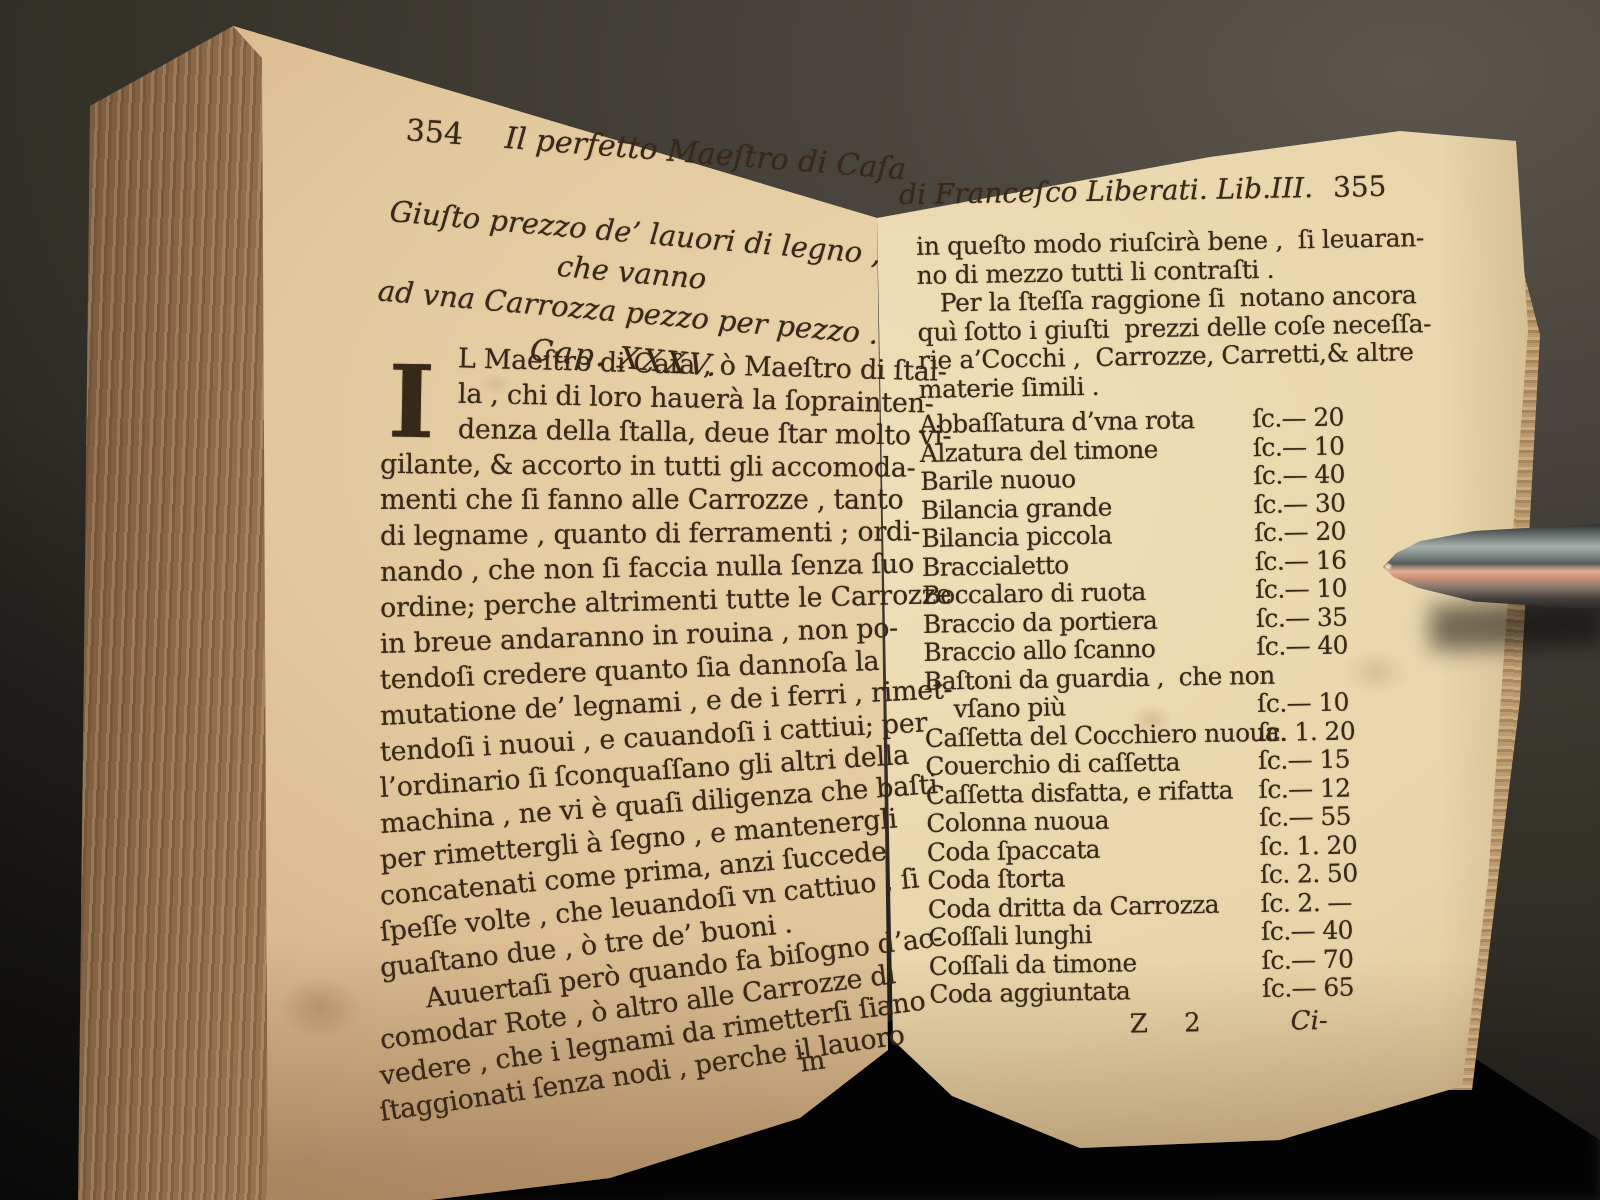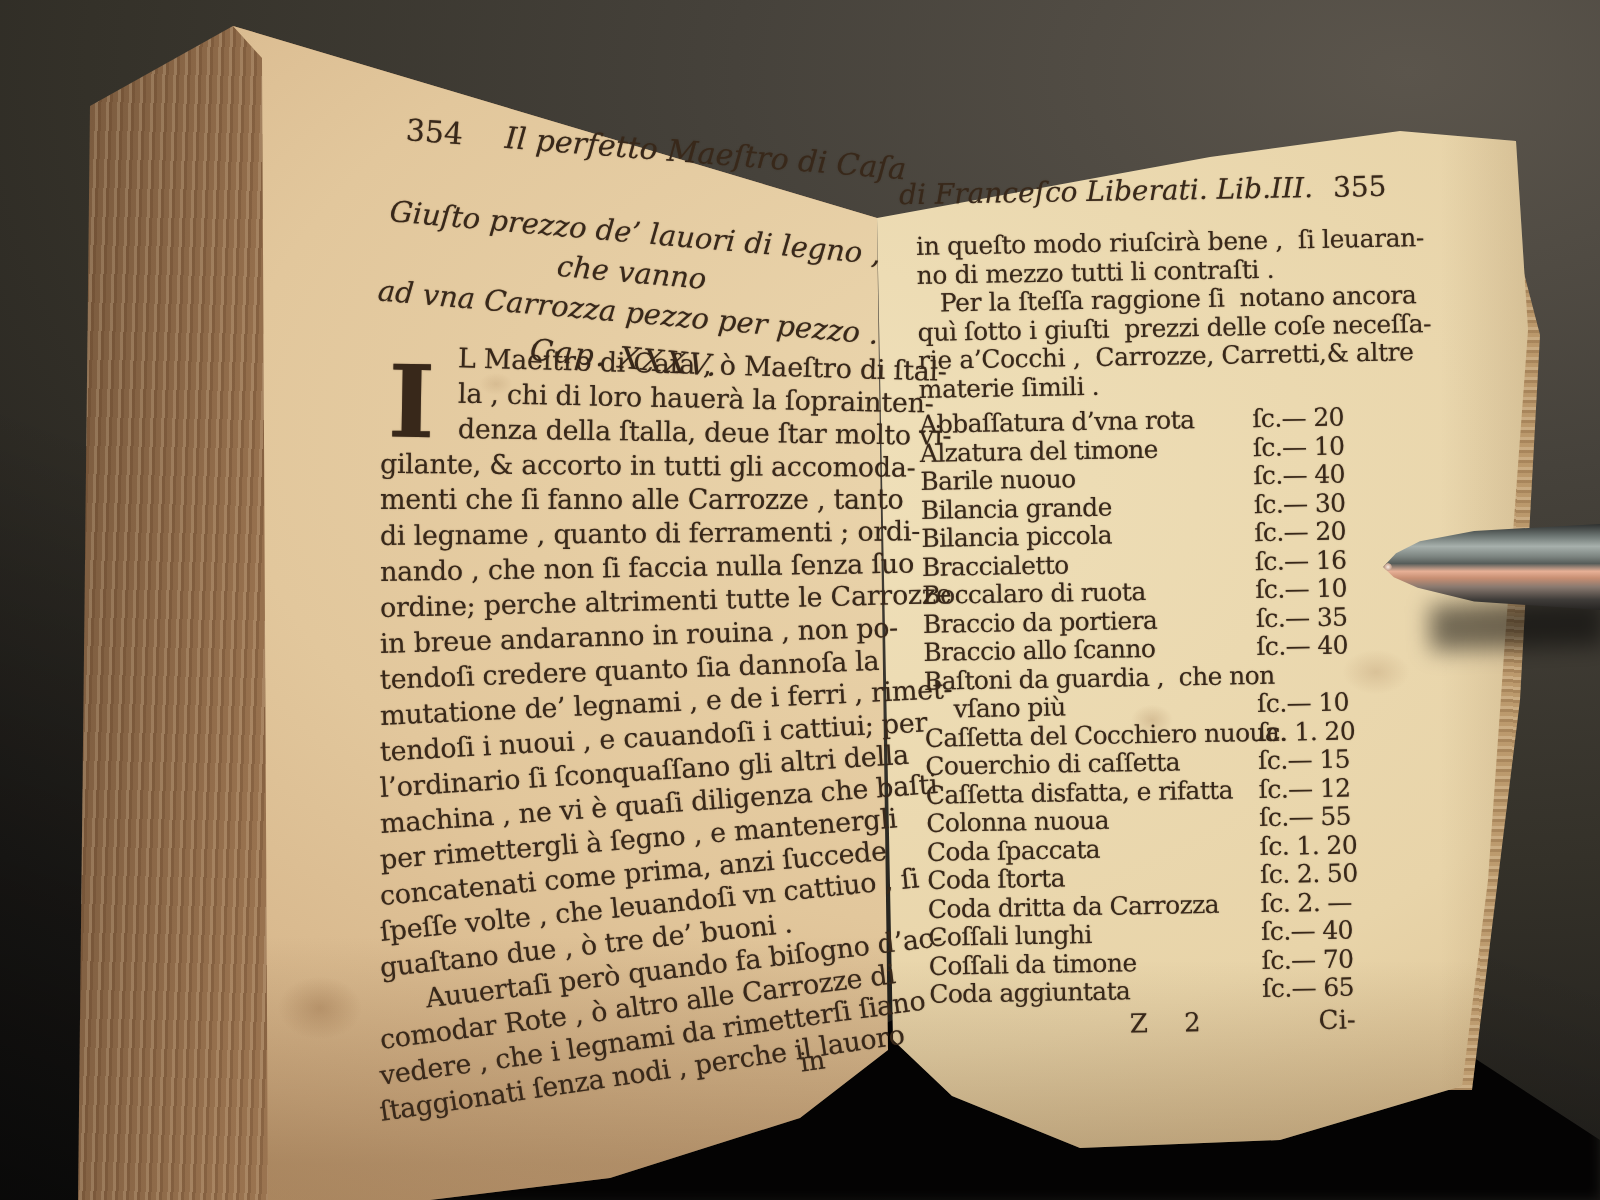--- a/index.html
+++ b/index.html
@@ -100,7 +100,7 @@
   .rp-price{width:122px;}
   .rp-footer{display:flex;font-size:26px;margin-top:2px;}
   .rp-sig{margin-left:200px;letter-spacing:14px;}
-  .rp-catch{margin-left:104px;}
+  .rp-catch{margin-left:76px;font-style:italic;}
   
   .pen-shadow{position:absolute;left:1430px;top:602px;width:175px;height:46px;
       background:rgba(0,0,0,.5);filter:blur(11px);transform:rotate(-2deg);}

